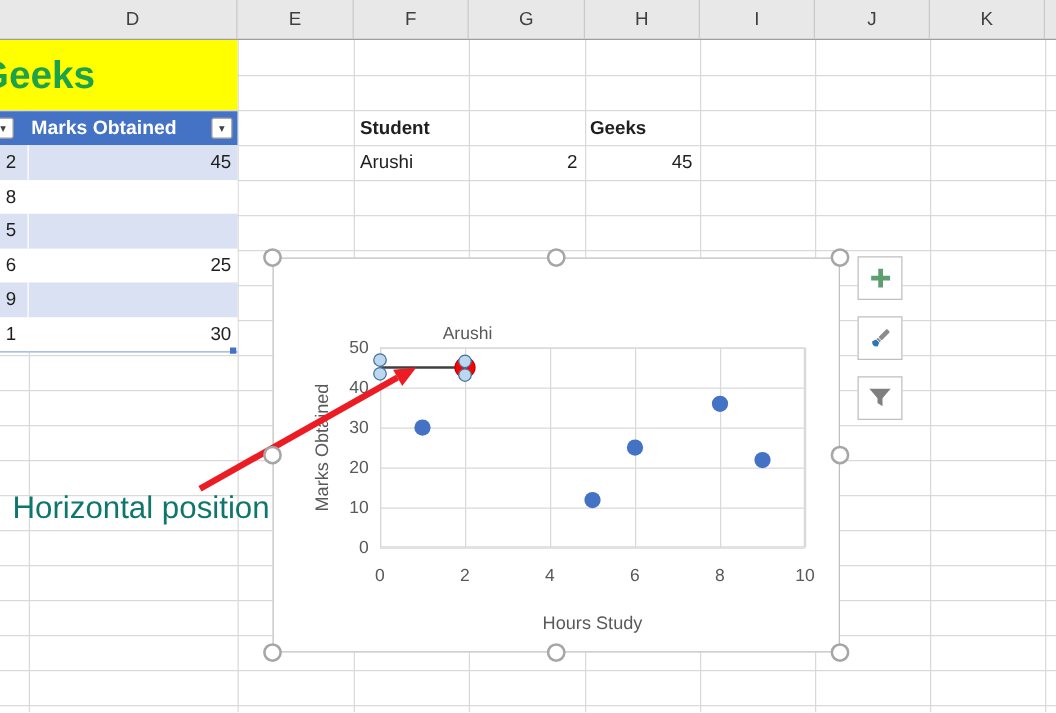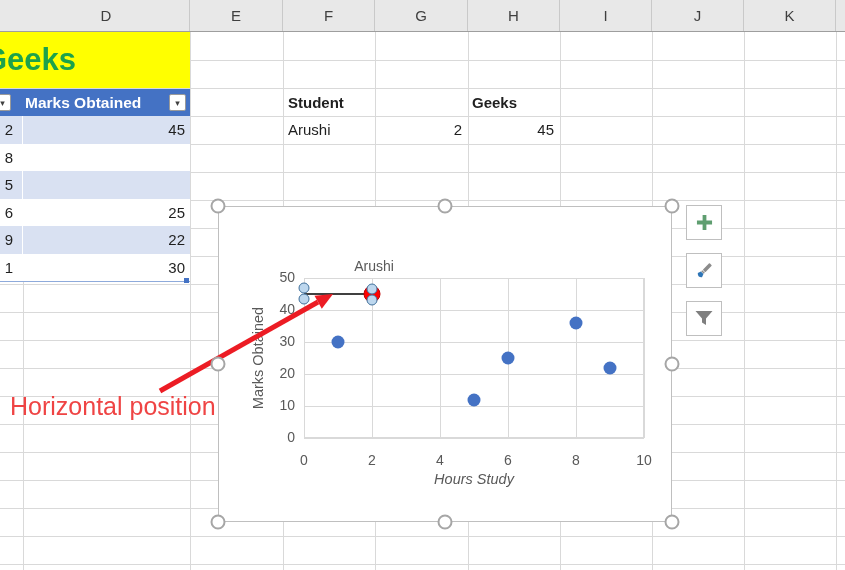--- a/index.html
+++ b/index.html
@@ -138,7 +138,6 @@
         </div>
         <div class="table-row" style="left: 0px; top: 137px; background: rgb(217, 225, 242); border-bottom: none;">
           <div class="row-index-cell">9</div>
-          <div class="marks-cell">22</div>
         </div>
         <div class="table-row" style="left: 0px; top: 164.5px; background: rgb(255, 255, 255); border-bottom: 1px solid rgb(142, 170, 219);">
           <div class="row-index-cell">1</div>

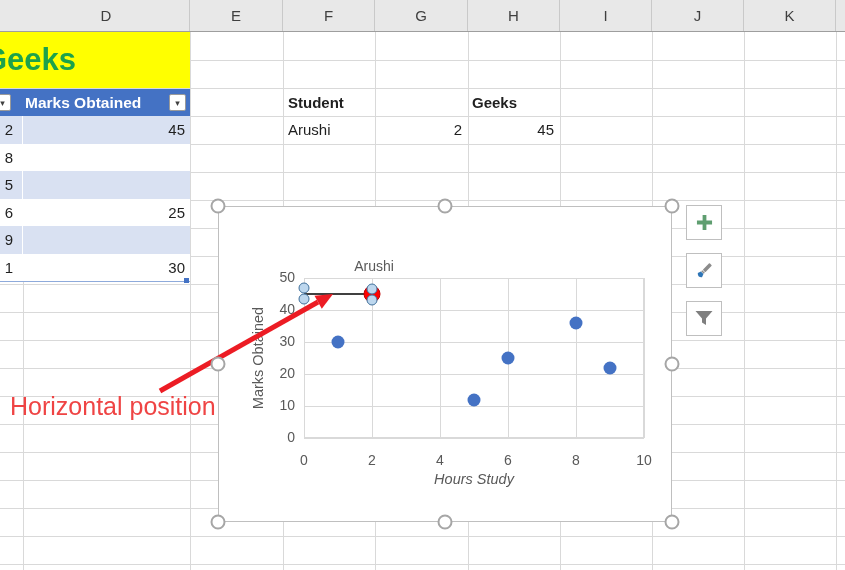--- a/index.html
+++ b/index.html
@@ -232,7 +232,7 @@
     <polygon id="arrow-head" points="333,294 321.8,308.8 314.5,295.7" fill="#EC1C24"></polygon>
   </svg>
 
-  <div id="annotation-text" style="left: 10px; top: 389px; color: #ef4444;">
+  <div id="annotation-text" style="left: 10px; top: 389px; color: #0f766e;">
     <div id="annotation-line1">Horizontal position</div>
   </div>
 

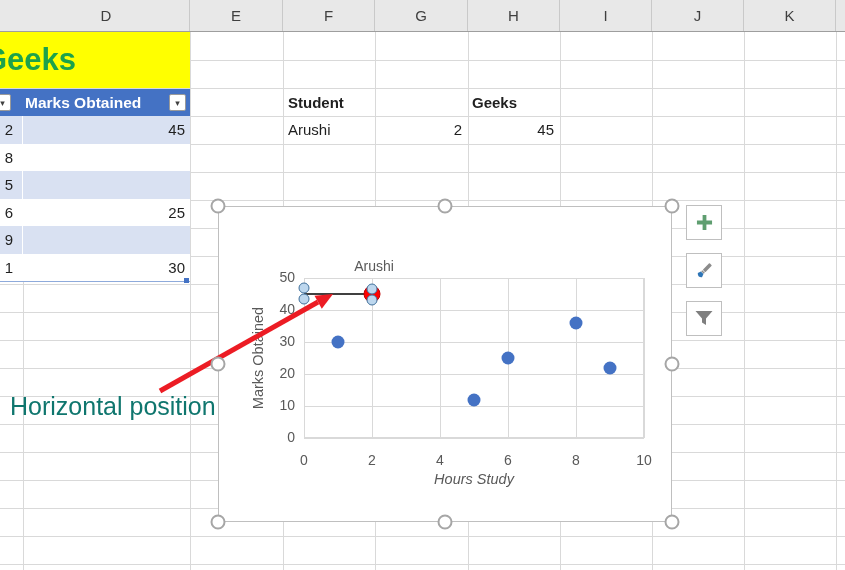--- a/index.html
+++ b/index.html
@@ -181,7 +181,7 @@
         <div class="tick-label" style="left: 342px; top: 245px; width: 30px; text-align: center;">8</div>
         <div class="tick-label" style="left: 410px; top: 245px; width: 30px; text-align: center;">10</div>
         <div class="axis-title" style="left: -40px; top: 142px; width: 160px; height: 18px; transform: rotate(-90deg);">Marks Obtained</div>
-        <div class="axis-title" style="left: 175px; top: 264px; width: 160px; font-style: italic;">Hours Study</div>
+        <div class="axis-title" style="left: 175px; top: 284px; width: 160px;">Hours Study</div>
         <div id="position-line" style="left: 85px; top: 86.3px; width: 68px;"></div>
         <div class="line-handle" style="left: 85px; top: 81px; background: rgb(189, 215, 238); border-color: rgb(65, 113, 156);"></div>
         <div class="line-handle" style="left: 85px; top: 92px; background: rgb(189, 215, 238); border-color: rgb(65, 113, 156);"></div>

